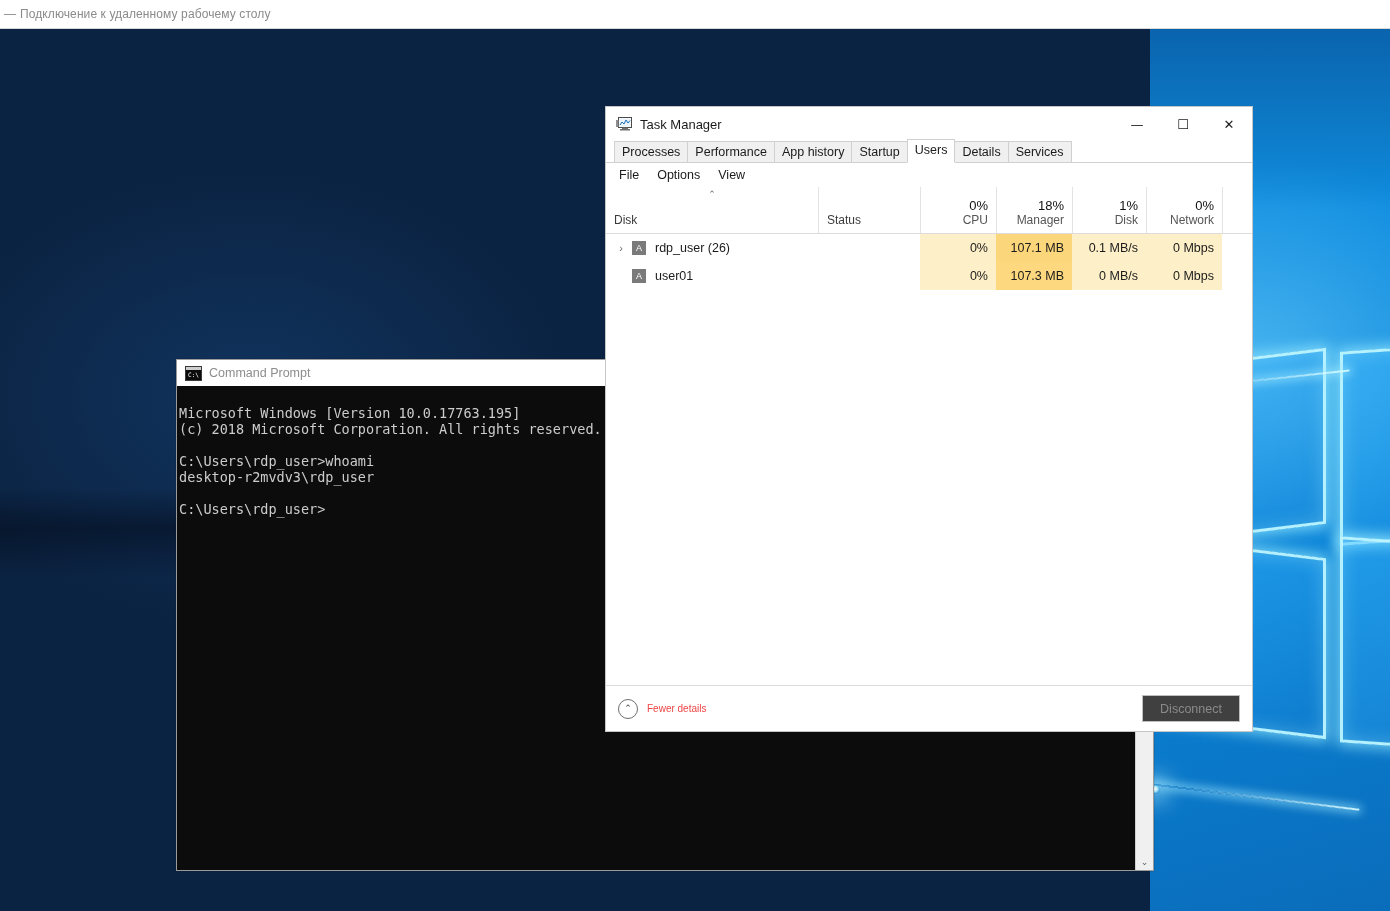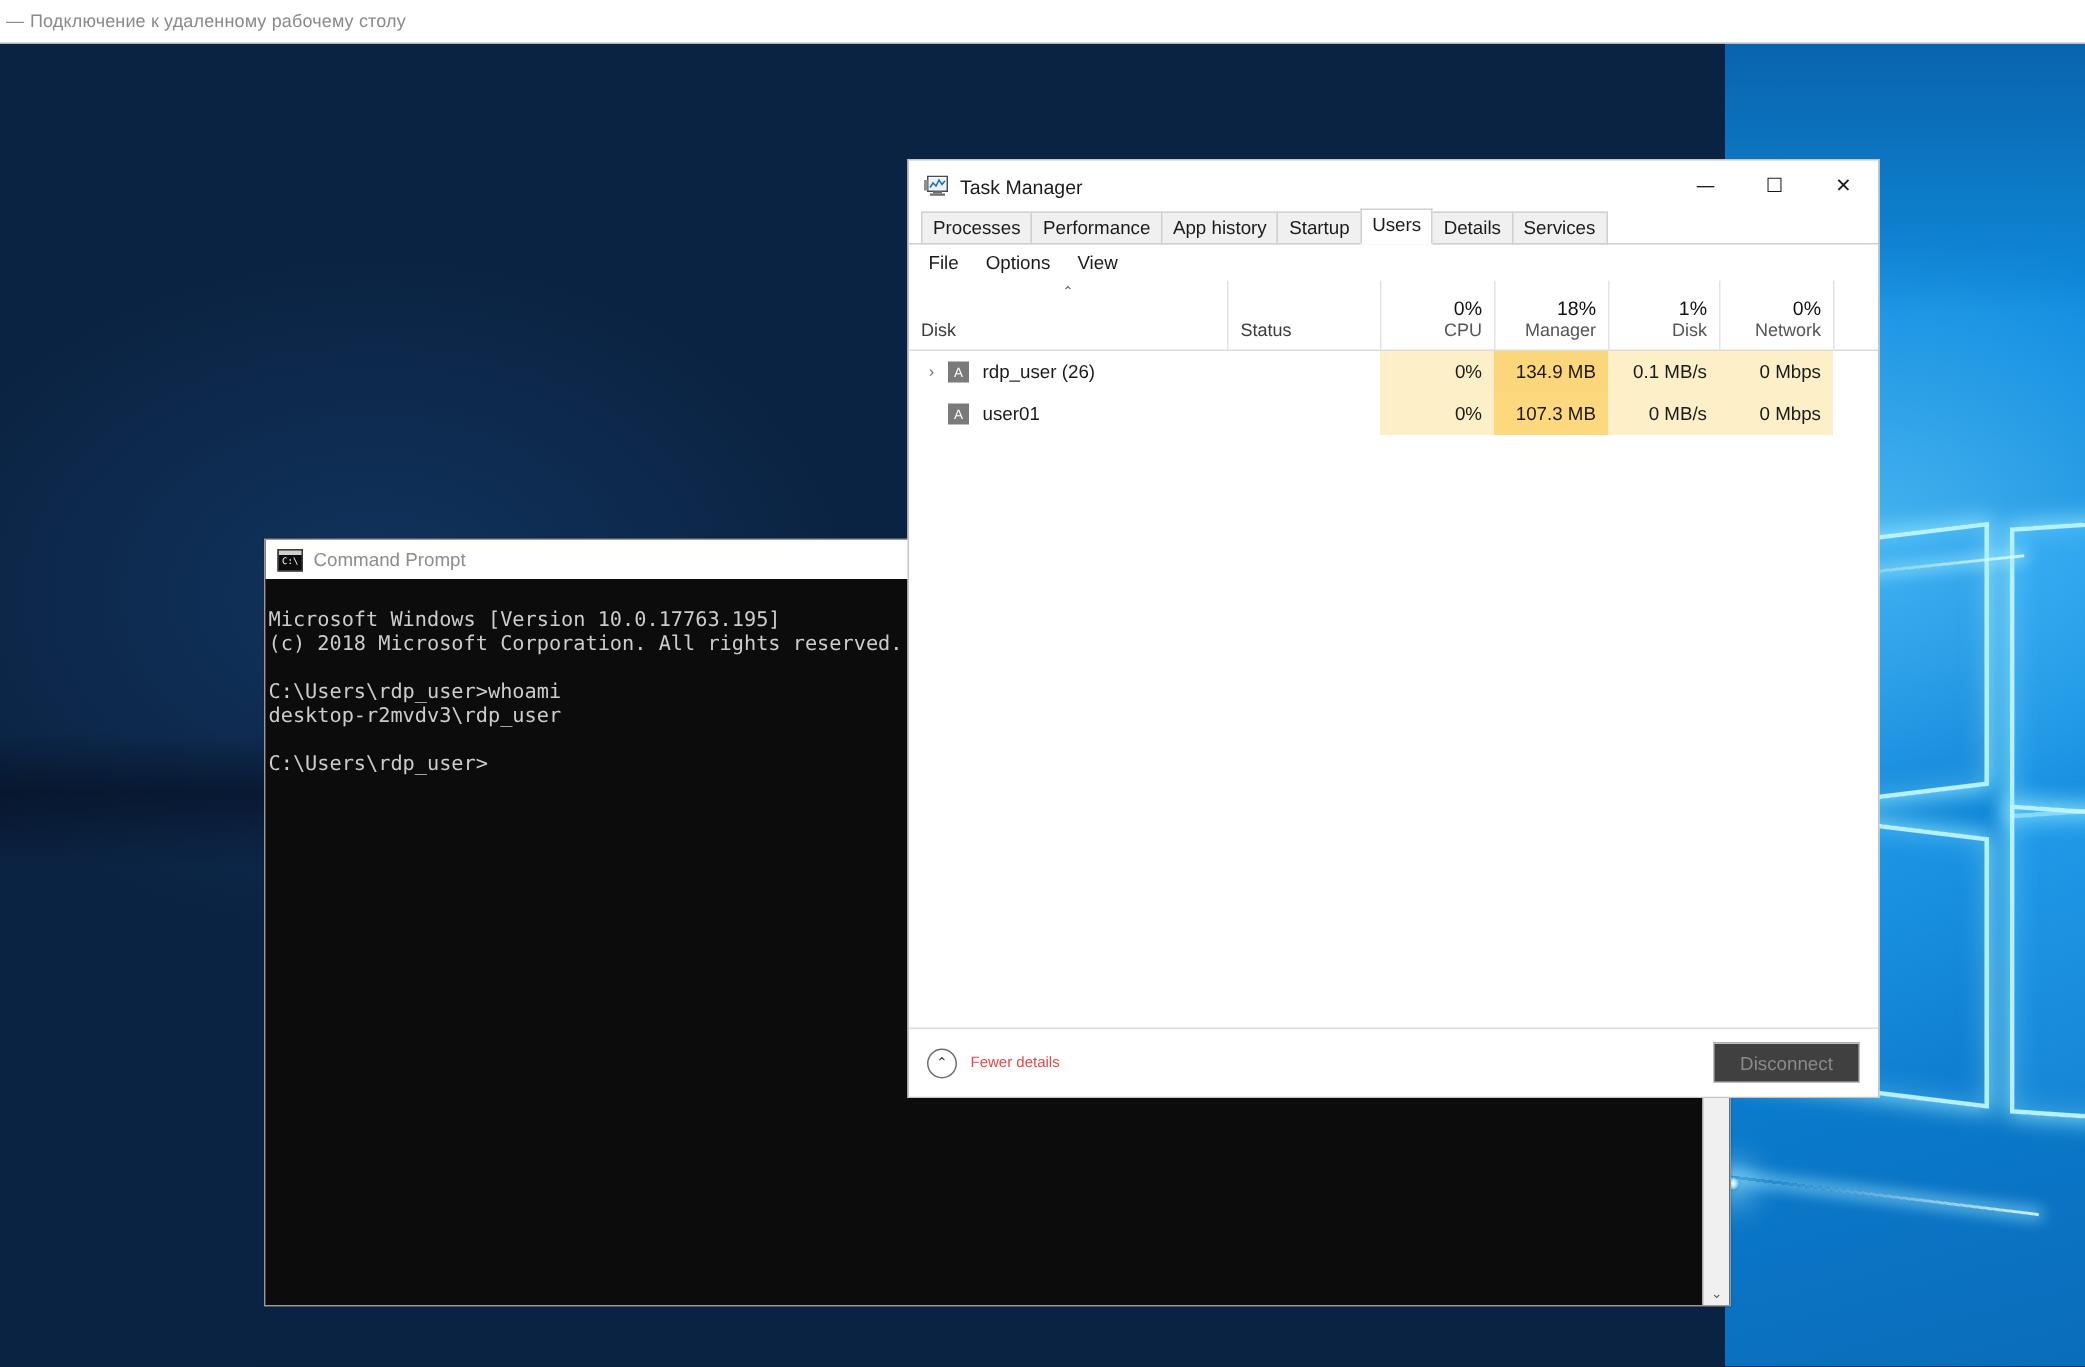--- a/index.html
+++ b/index.html
@@ -345,7 +345,7 @@
       </div>
       <div class="td col-status"></div>
       <div class="td num col-cpu c-cpu">0%</div>
-      <div class="td num col-mem c-mem">134.9 MB</div>
+      <div class="td num col-mem c-mem">107.1 MB</div>
       <div class="td num col-disk c-disk">0.1 MB/s</div>
       <div class="td num col-net c-net">0 Mbps</div>
       <div class="td col-tail"></div>

